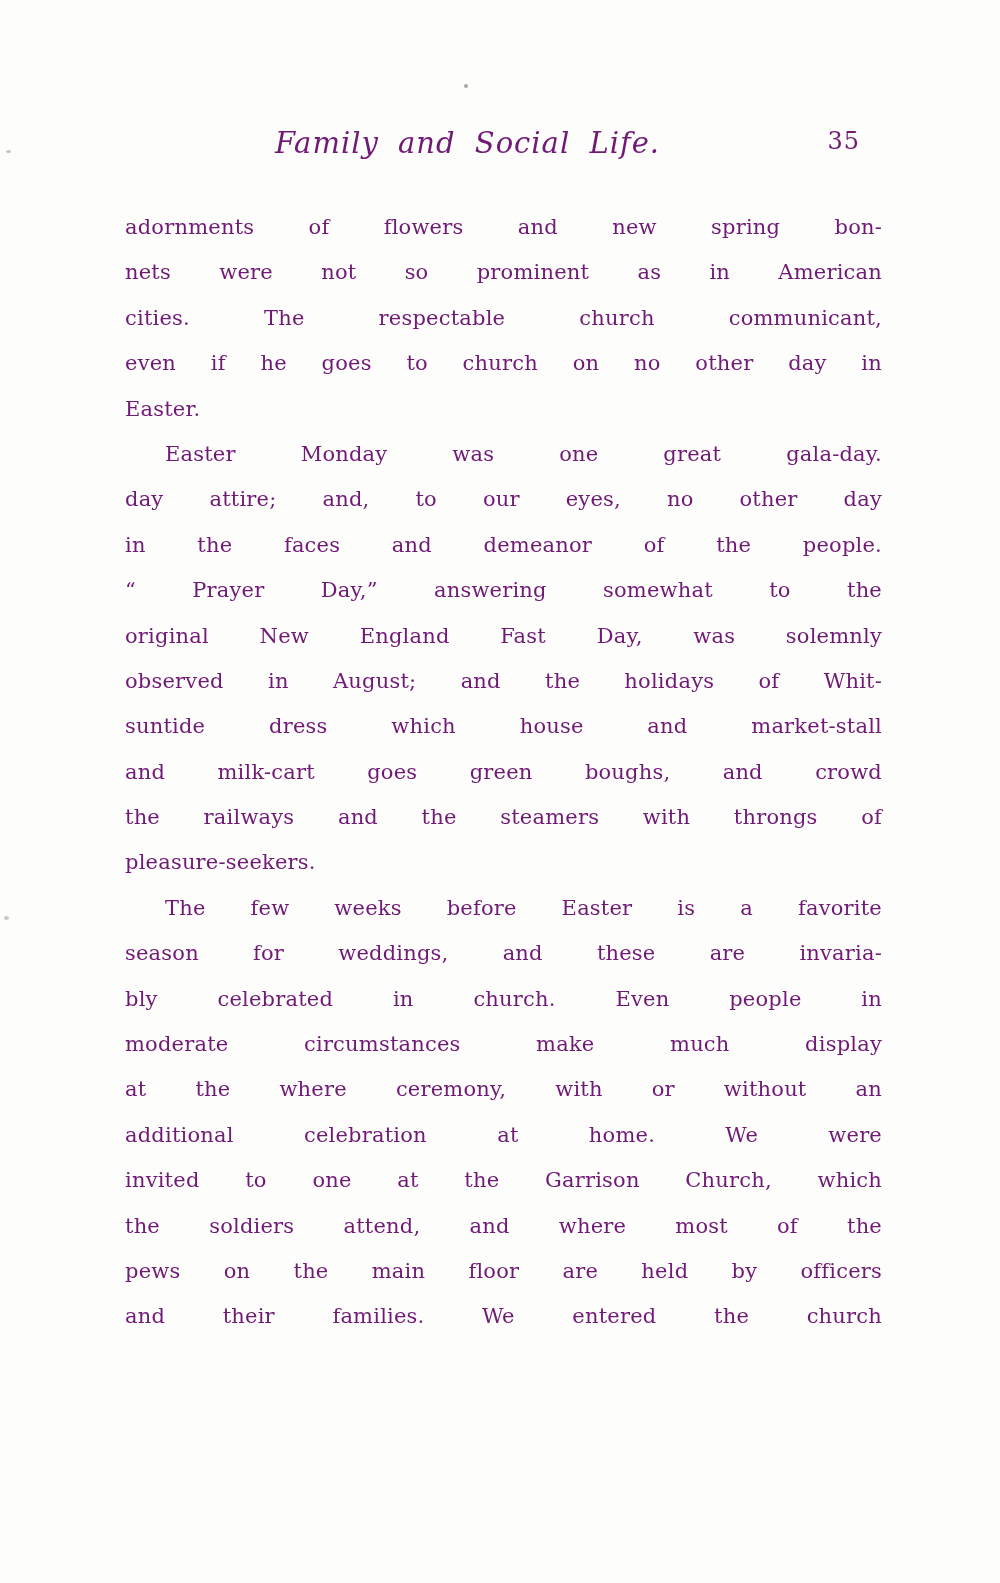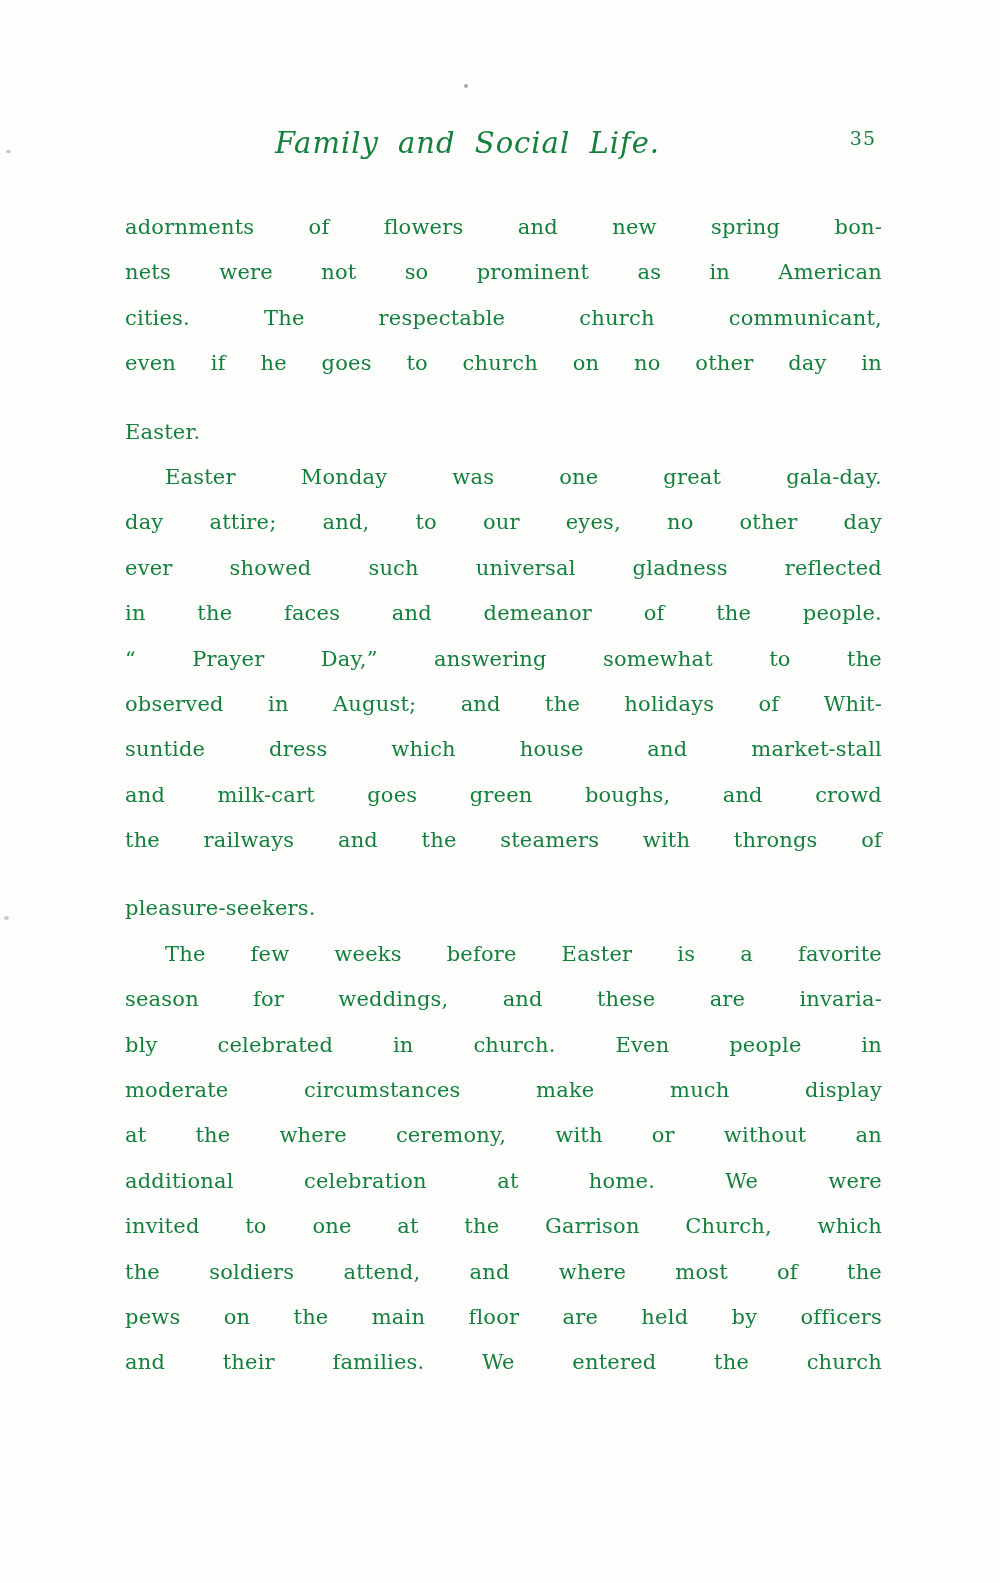--- a/index.html
+++ b/index.html
@@ -12,7 +12,7 @@
     width: 1000px;
     height: 1583px;
     background: #fdfdfc;
-    color: #15803d;
+    color: #701a75;
     font-family: "DejaVu Serif", "Liberation Serif", serif;
     overflow: hidden;
   }

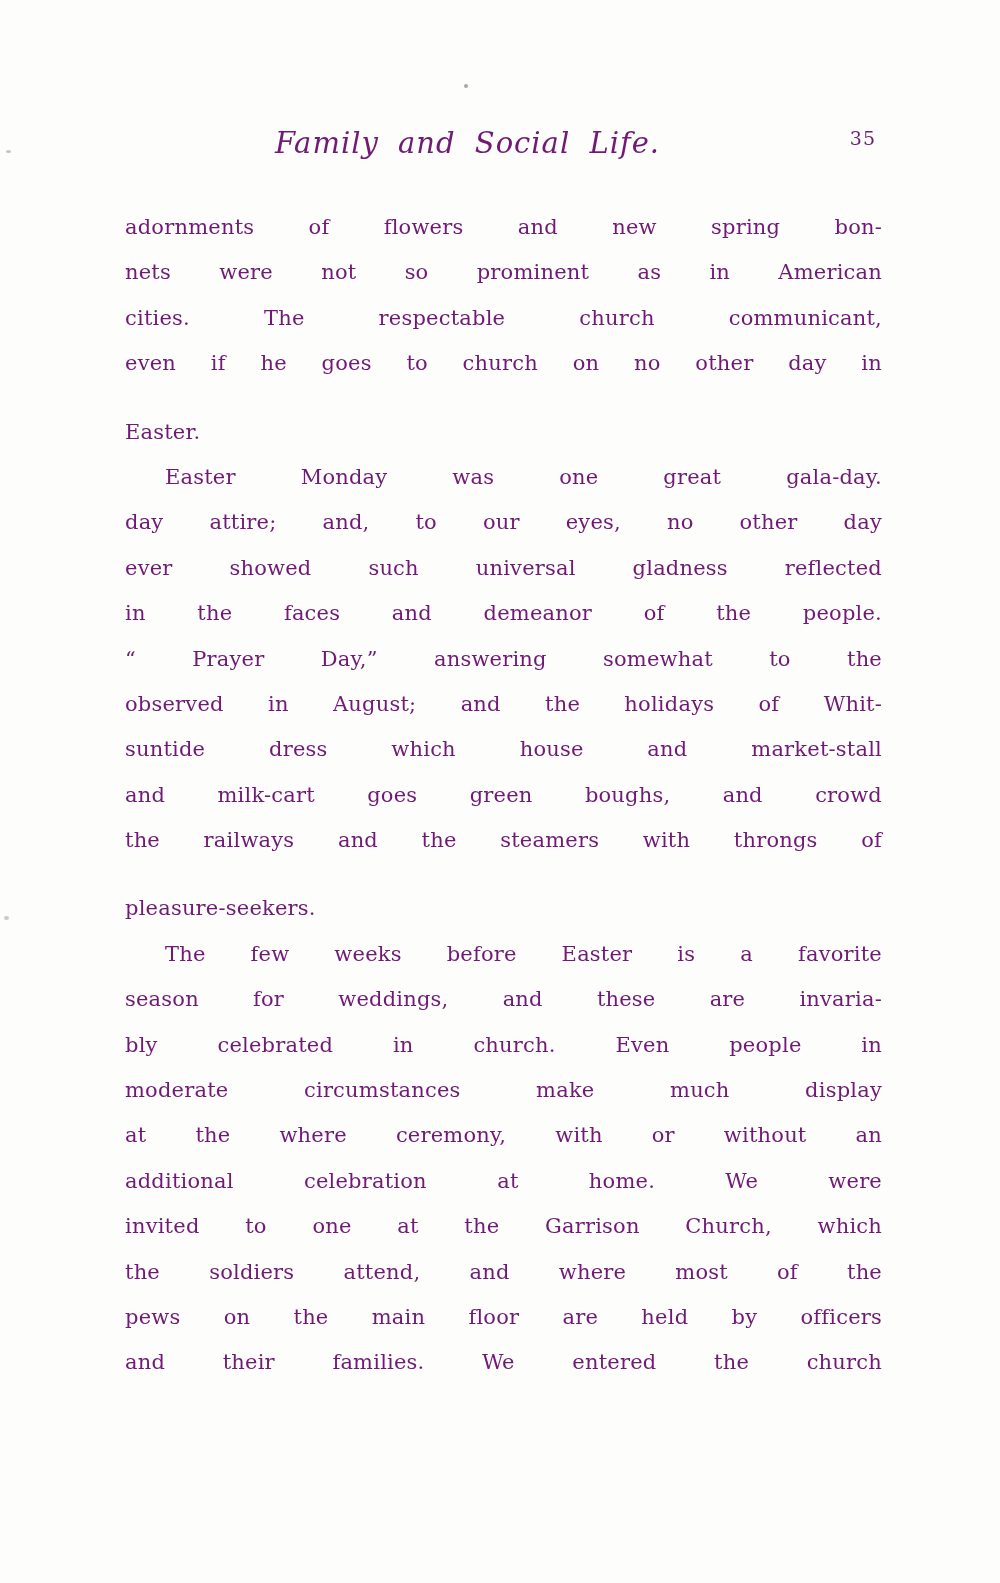--- a/index.html
+++ b/index.html
@@ -44,9 +44,9 @@
   }
   .header .pagenum {
     position: absolute;
-    right: 4px;
+    right: 20px;
     top: 1px;
-    font-size: 19px;
+    font-size: 24px;
     letter-spacing: 1px;
   }
   .textblock {

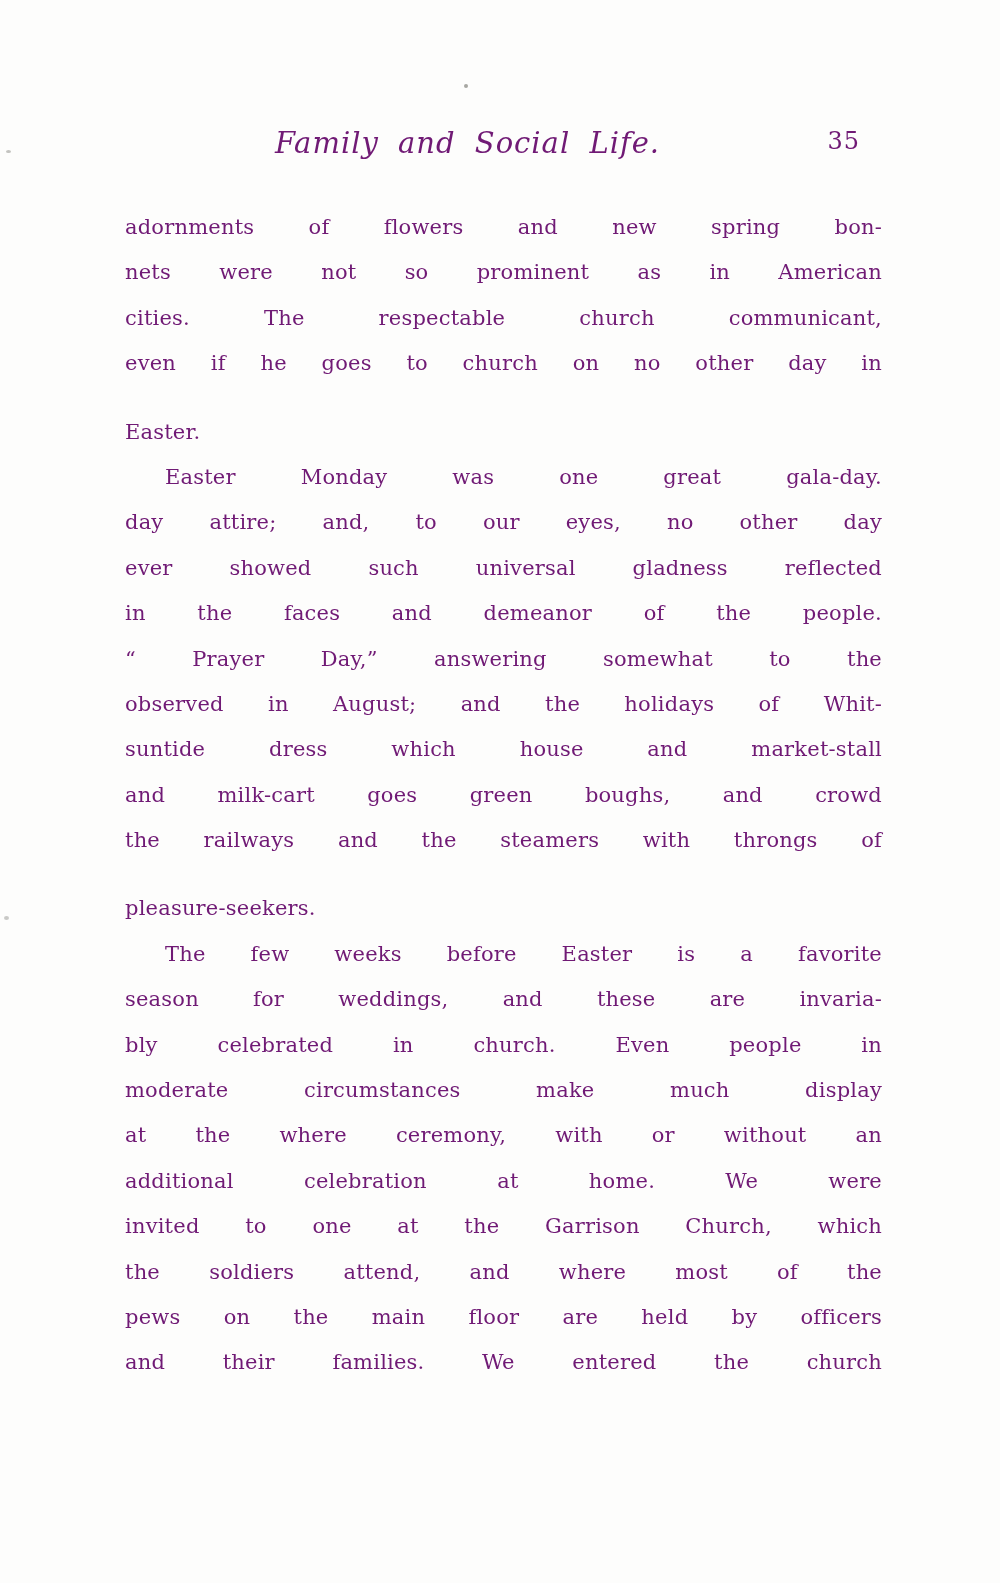--- a/index.html
+++ b/index.html
@@ -67,7 +67,6 @@
   .line.flush {
     text-align: right;
     text-align-last: left;
-    margin-top: 23px;
   }
   .line.indent {
     padding-left: 40px;

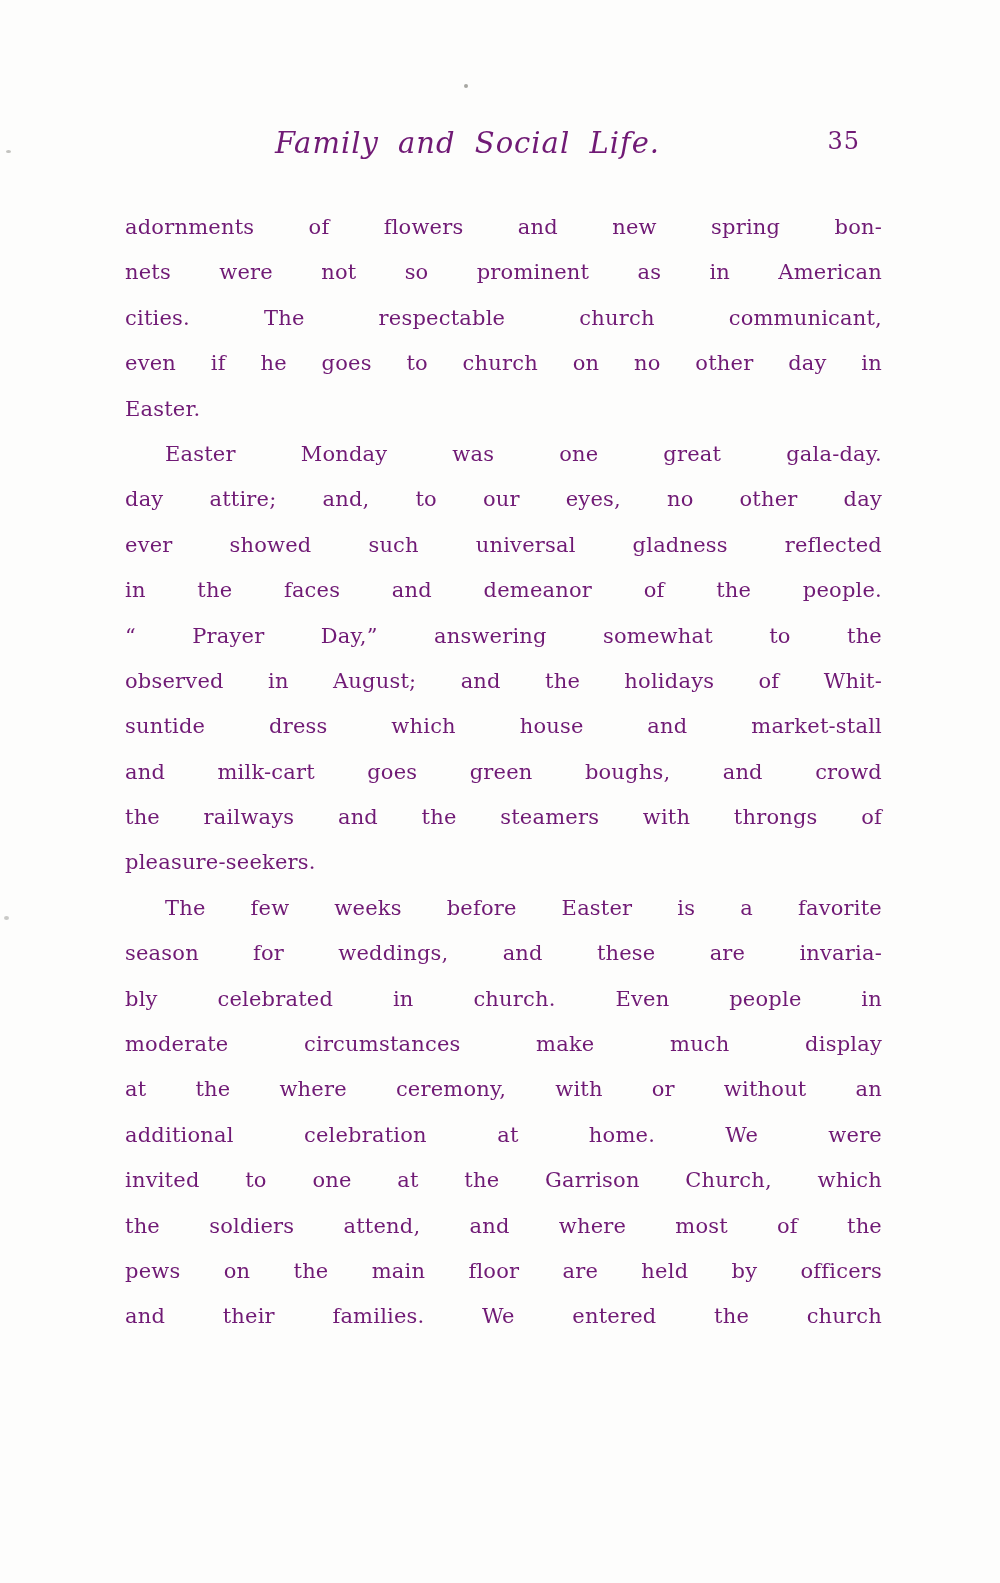--- a/index.html
+++ b/index.html
@@ -96,7 +96,6 @@
       <div class="paragraph">
         <div class="line indent">Easter Monday was one great gala-day.</div>
         <div class="line">day attire; and, to our eyes, no other day</div>
-        <div class="line">ever showed such universal gladness reflected</div>
         <div class="line">in the faces and demeanor of the people.</div>
         <div class="line">“ Prayer Day,” answering somewhat to the</div>
         <div class="line">observed in August; and the holidays of Whit-</div>

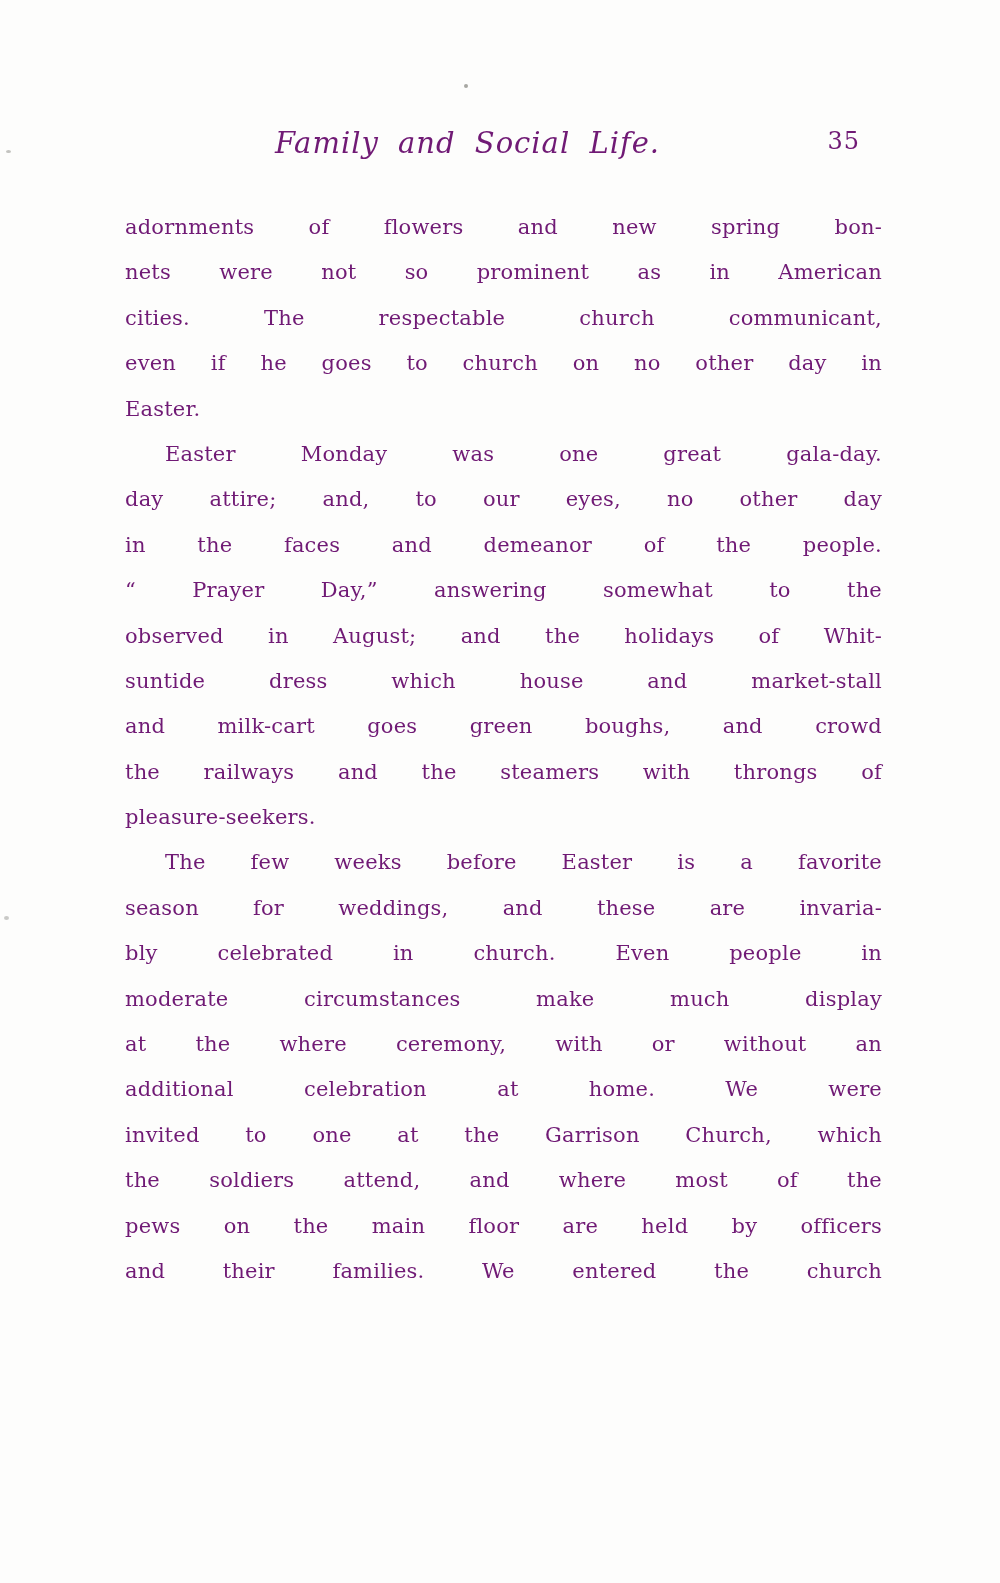--- a/index.html
+++ b/index.html
@@ -98,6 +98,7 @@
         <div class="line">day attire; and, to our eyes, no other day</div>
         <div class="line">in the faces and demeanor of the people.</div>
         <div class="line">“ Prayer Day,” answering somewhat to the</div>
+        <div class="line">original New England Fast Day, was solemnly</div>
         <div class="line">observed in August; and the holidays of Whit-</div>
         <div class="line">suntide dress which house and market-stall</div>
         <div class="line">and milk-cart goes green boughs, and crowd</div>

